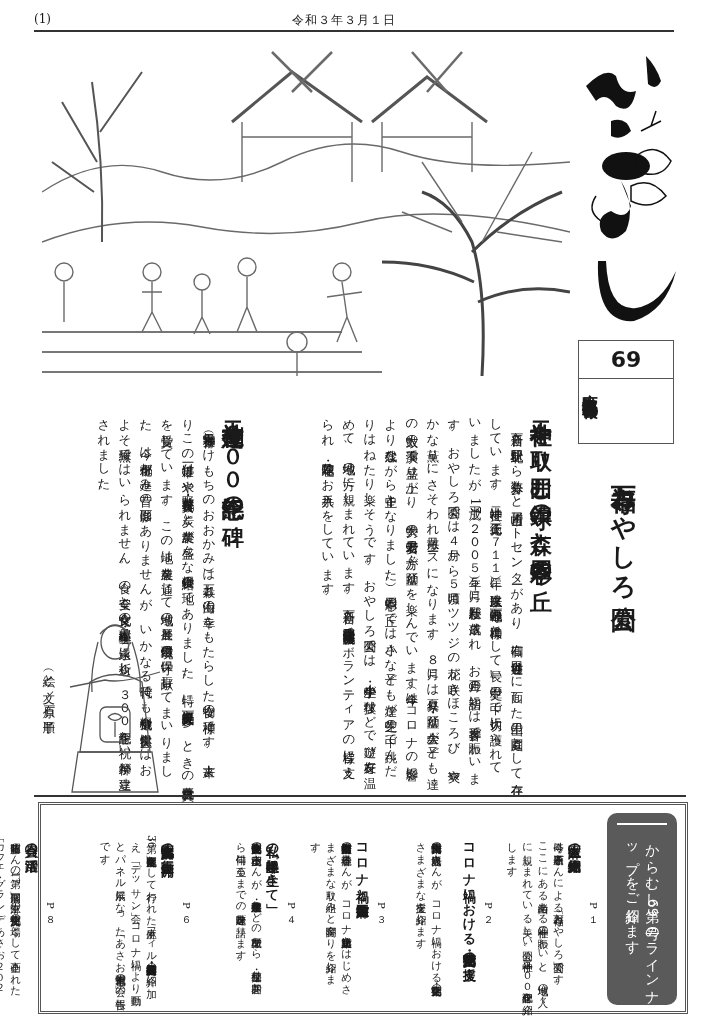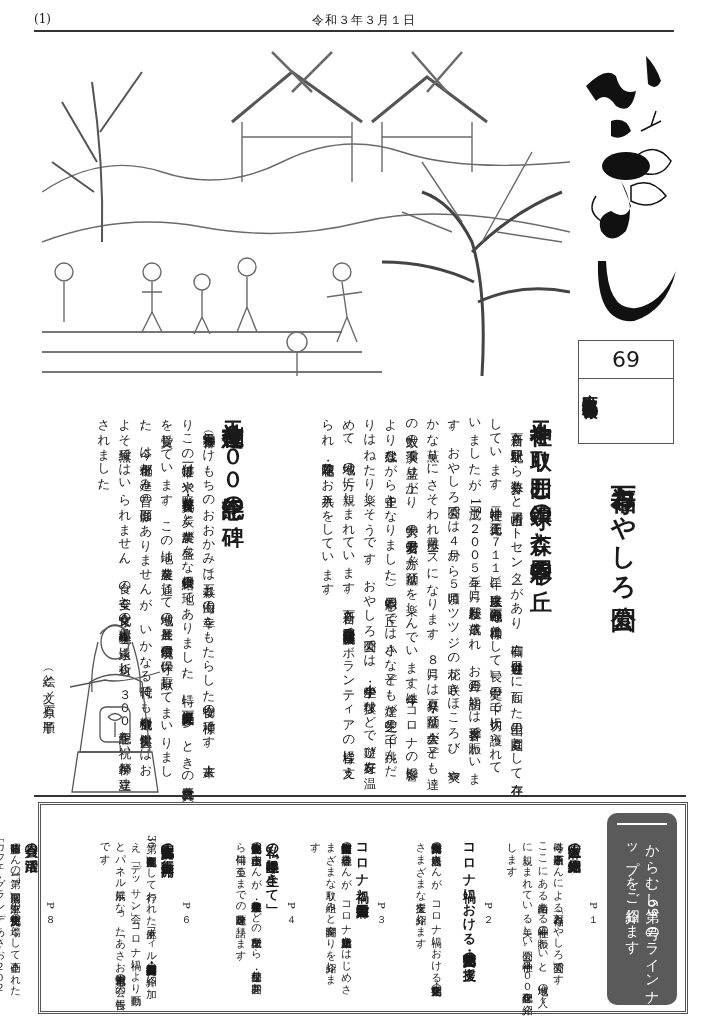--- a/index.html
+++ b/index.html
@@ -9,7 +9,7 @@
   
   .header { position: absolute; left: 34px; top: 8px; width: 640px; height: 24px; border-bottom: 2px solid #333; }
   .header .page-no { position: absolute; left: 0; top: 4px; font-size: 12px; }
-  .header .date { position: absolute; left: 258px; top: 4px; font-size: 12px; letter-spacing: 1px; margin-left: 20px; }
+  .header .date { position: absolute; left: 258px; top: 4px; font-size: 12px; letter-spacing: 1px; }
 
   
   .illustration { position: absolute; left: 42px; top: 42px; width: 528px; height: 334px; overflow: hidden; }

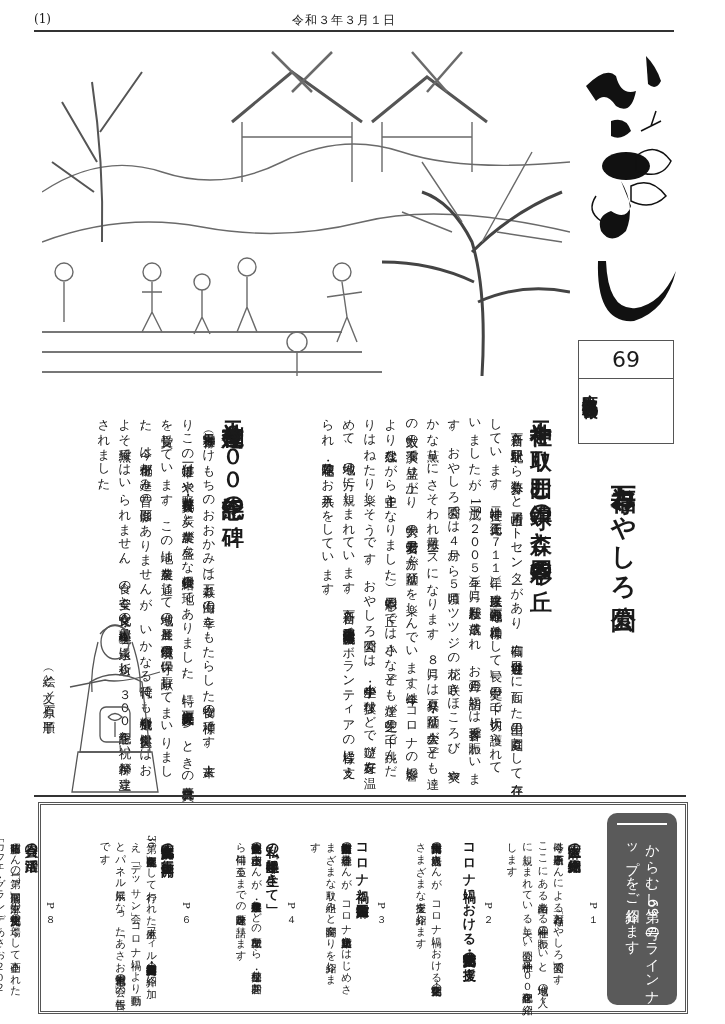--- a/index.html
+++ b/index.html
@@ -21,7 +21,7 @@
 
   .issue-box { position: absolute; left: 578px; top: 340px; width: 96px; height: 104px; border: 1px solid #555; }
   .issue-box .issue-no { height: 38px; border-bottom: 1px solid #555; display: flex; align-items: center; justify-content: center;
-    font-family: "DejaVu Sans", "Liberation Sans", sans-serif; font-size: 22px; font-weight: normal; }
+    font-family: "DejaVu Sans", "Liberation Sans", sans-serif; font-size: 22px; font-weight: bold; }
   .issue-box .publisher { height: 64px; writing-mode: vertical-rl; font-size: 16px; line-height: 22px; padding: 3px 10px 0 0;
     font-weight: bold; letter-spacing: 1px; }
 

